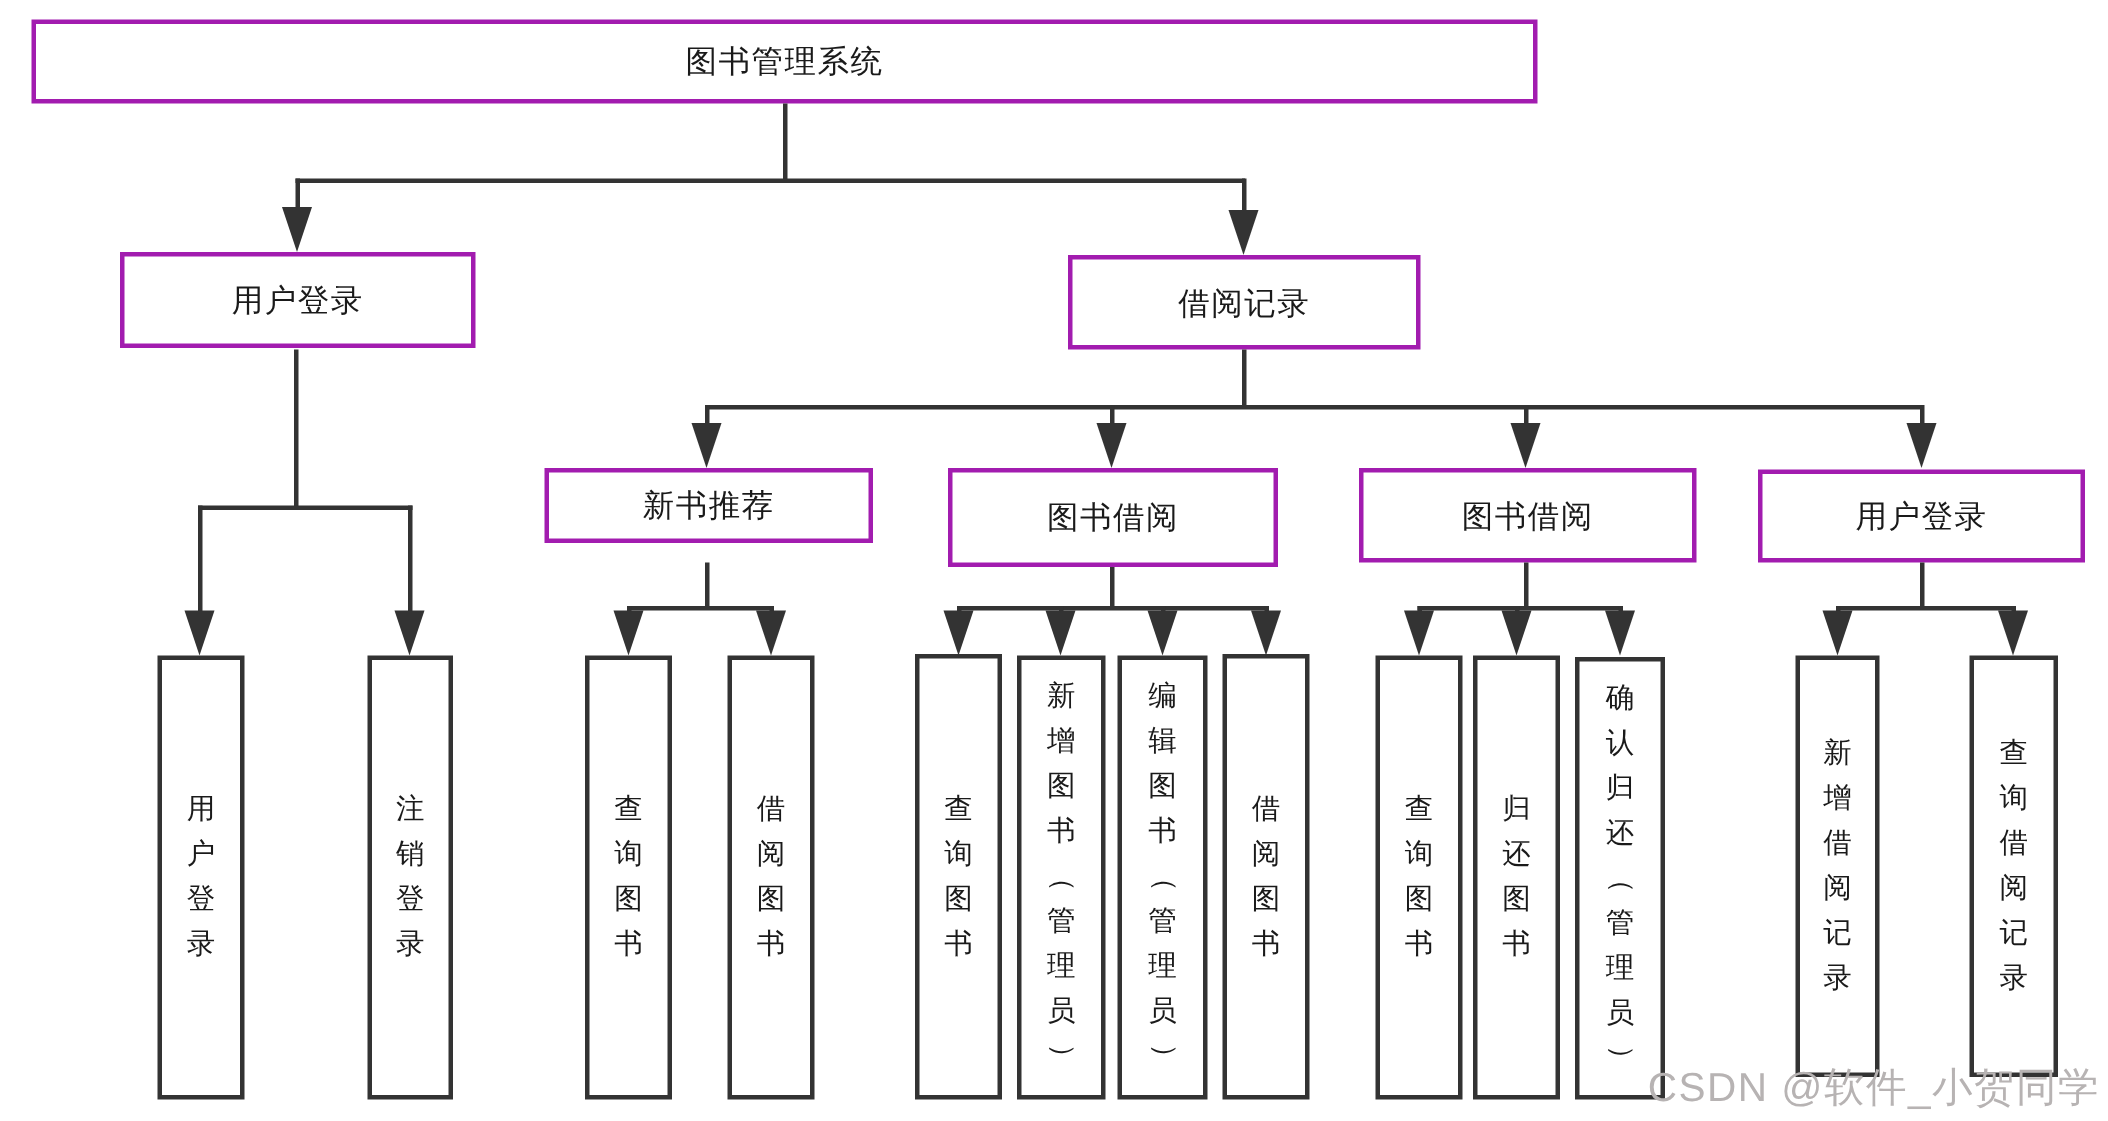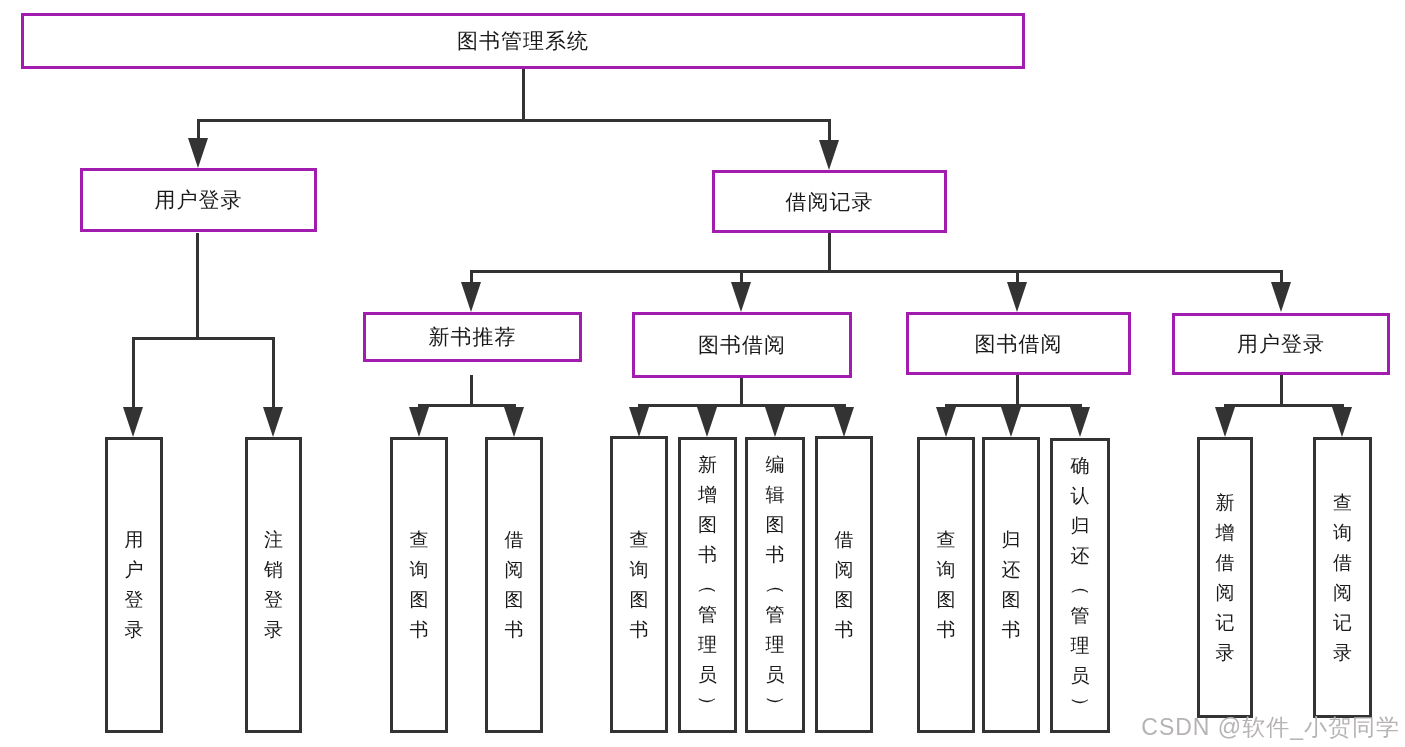--- a/index.html
+++ b/index.html
@@ -27,7 +27,7 @@
     border-top:30px solid #333333;
   }
   .watermark{
-    position:absolute;right:5px;bottom:4px;font-size:23px;color:#b7b3b3;
+    position:absolute;right:5px;bottom:4px;font-size:27px;color:#b7b3b3;
     letter-spacing:1px;z-index:10;white-space:nowrap;
   }
 </style>

